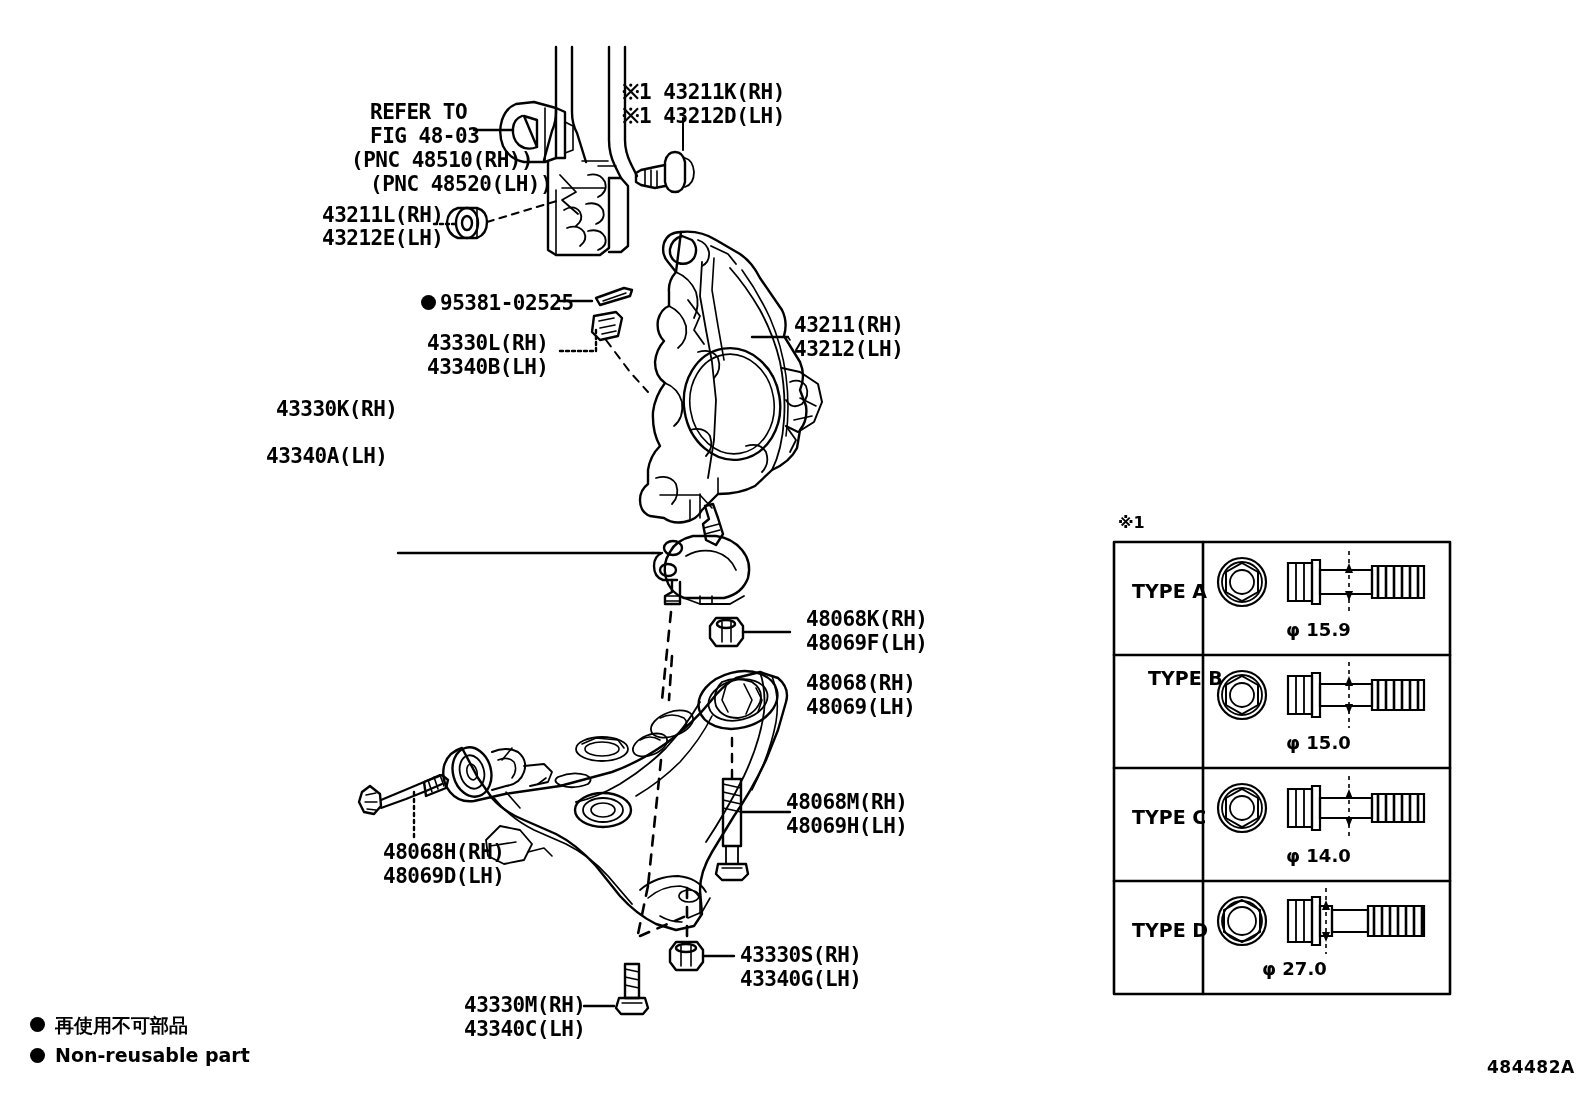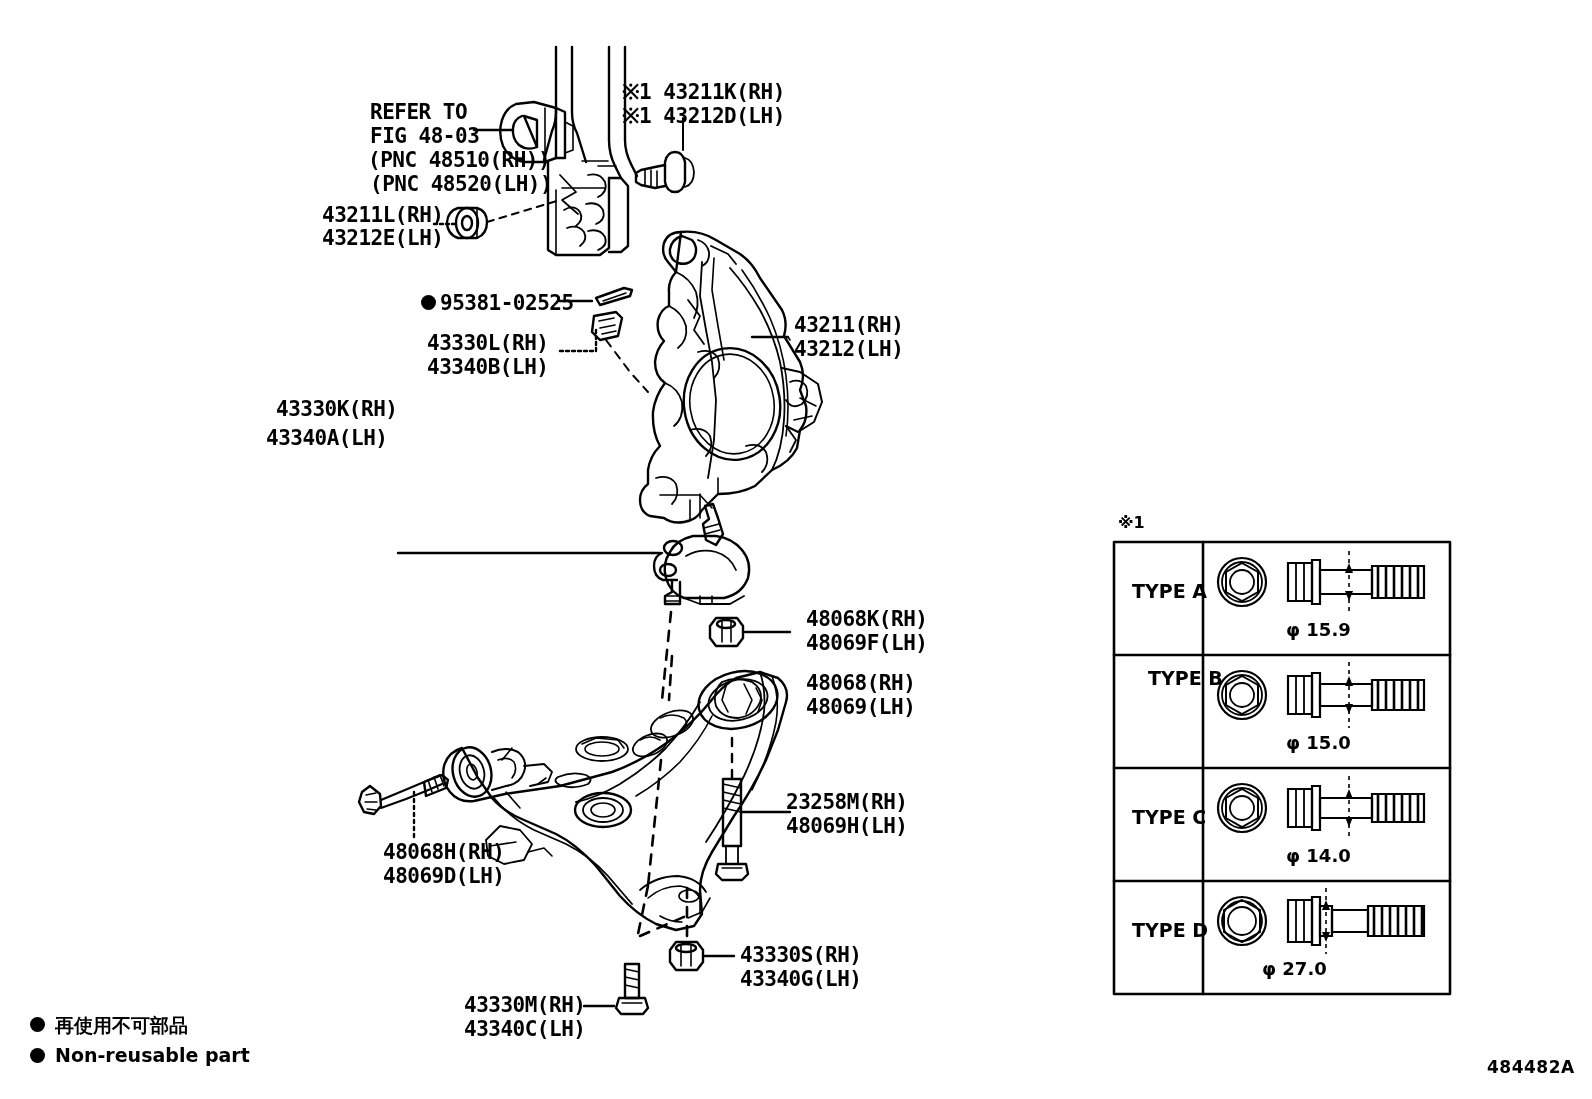--- a/index.html
+++ b/index.html
@@ -368,7 +368,7 @@
 
   <div class="lbl" style="left:370px; top:100px;"><span>REFER TO</span></div>
   <div class="lbl" style="left:370px; top:124px;"><span>FIG 48-03</span></div>
-  <div class="lbl" style="left:368px; top:148px;"><span>(PNC 48510(RH))</span></div>
+  <div class="lbl" style="left:351px; top:148px;"><span>(PNC 48510(RH))</span></div>
   <div class="lbl" style="left:370px; top:172px;"><span>(PNC 48520(LH))</span></div>
 
   <div class="lbl" style="left:622px; top:80px;"><span>※1 43211K(RH)</span></div>

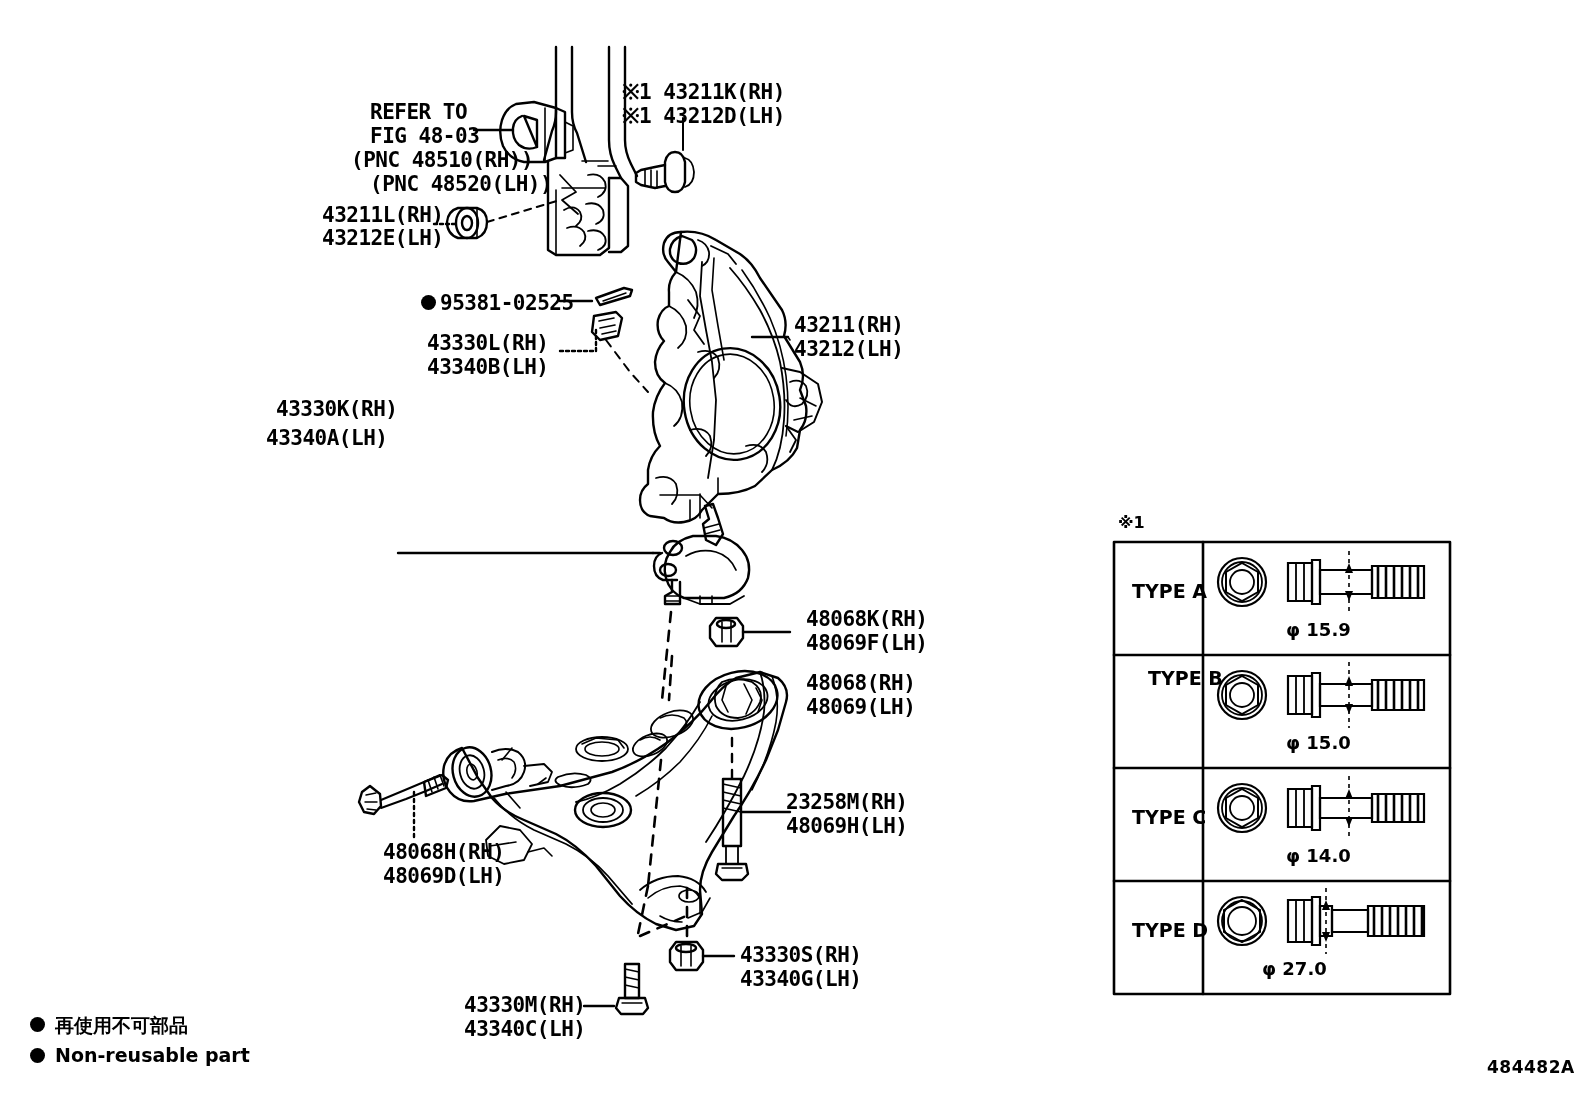--- a/index.html
+++ b/index.html
@@ -384,7 +384,7 @@
   <div class="lbl" style="left:427px; top:355px;"><span>43340B(LH)</span></div>
 
   <div class="lbl" style="left:260px; top:397px;margin-left:16px;"><span>43330K(RH)</span></div>
-  <div class="lbl" style="left:266px; top:426px;text-align:right;"><span>43340A(LH)</span></div>
+  <div class="lbl" style="left:266px; top:444px;text-align:right;"><span>43340A(LH)</span></div>
 
   <div class="lbl" style="left:794px; top:313px;"><span>43211(RH)</span></div>
   <div class="lbl" style="left:794px; top:337px;"><span>43212(LH)</span></div>

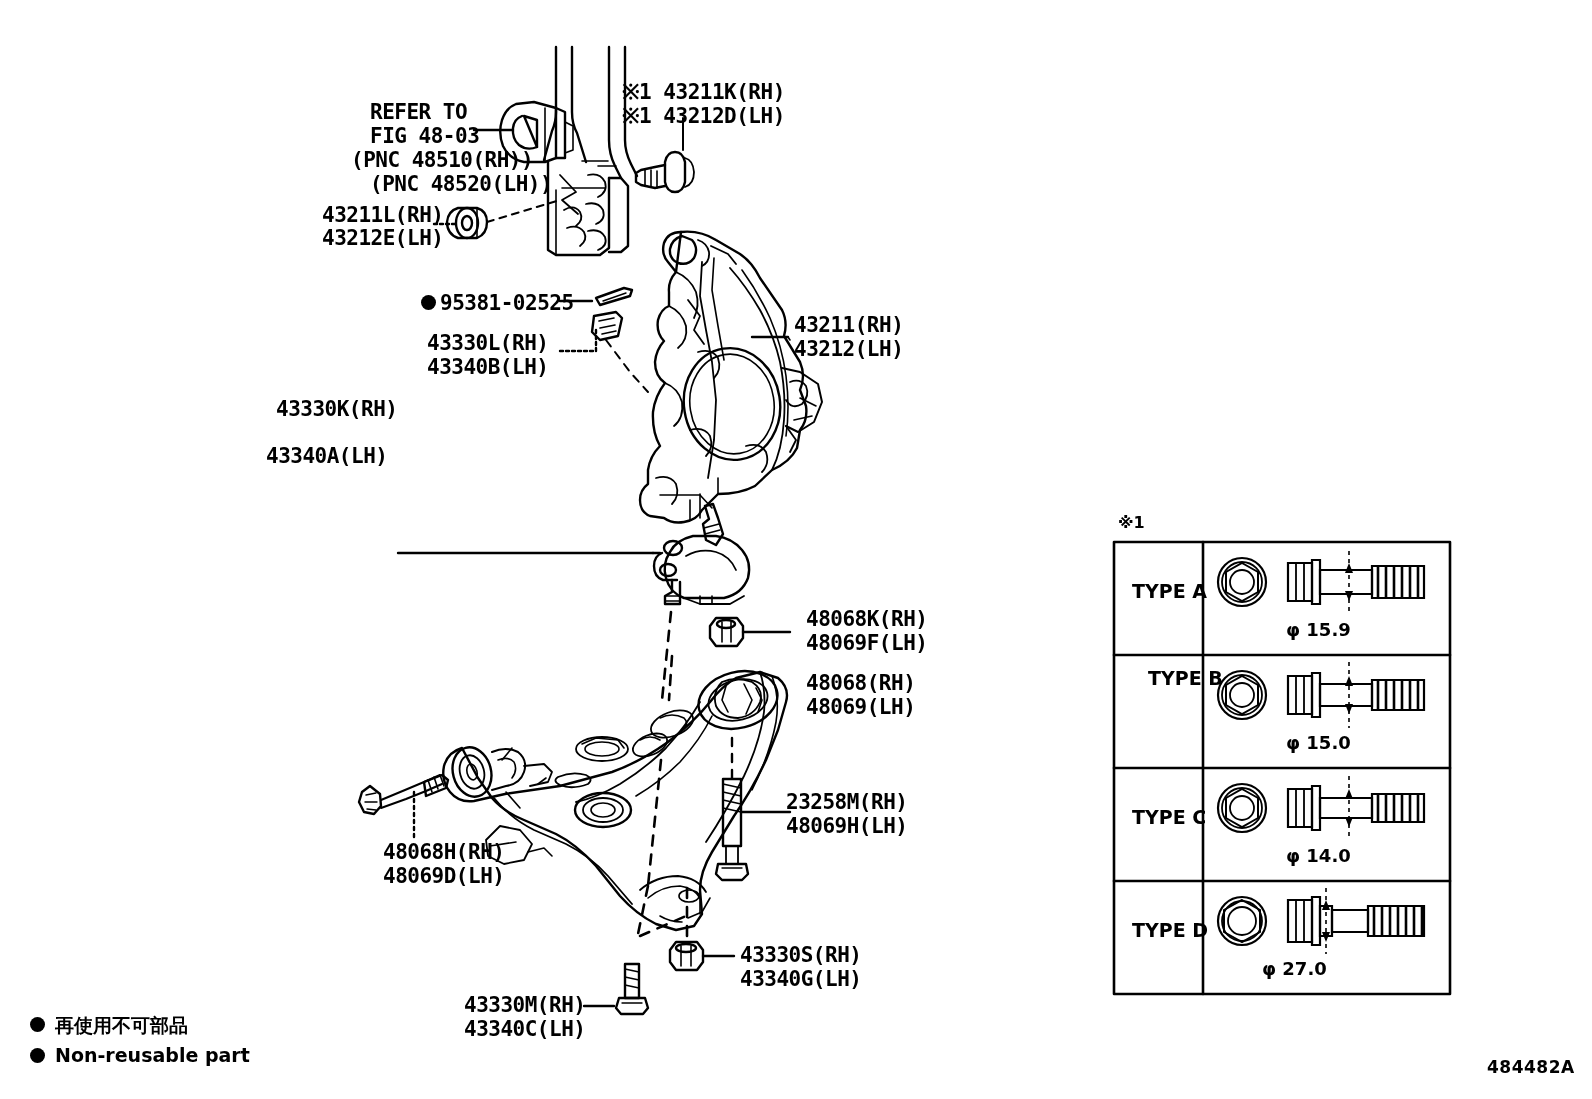--- a/index.html
+++ b/index.html
@@ -398,7 +398,7 @@
   <div class="lbl" style="left:383px; top:840px;"><span>48068H(RH)</span></div>
   <div class="lbl" style="left:383px; top:864px;"><span>48069D(LH)</span></div>
 
-  <div class="lbl" style="left:786px; top:790px;"><span>23258M(RH)</span></div>
+  <div class="lbl" style="left:786px; top:790px;"><span>48068M(RH)</span></div>
   <div class="lbl" style="left:786px; top:814px;"><span>48069H(LH)</span></div>
 
   <div class="lbl" style="left:740px; top:943px;"><span>43330S(RH)</span></div>

